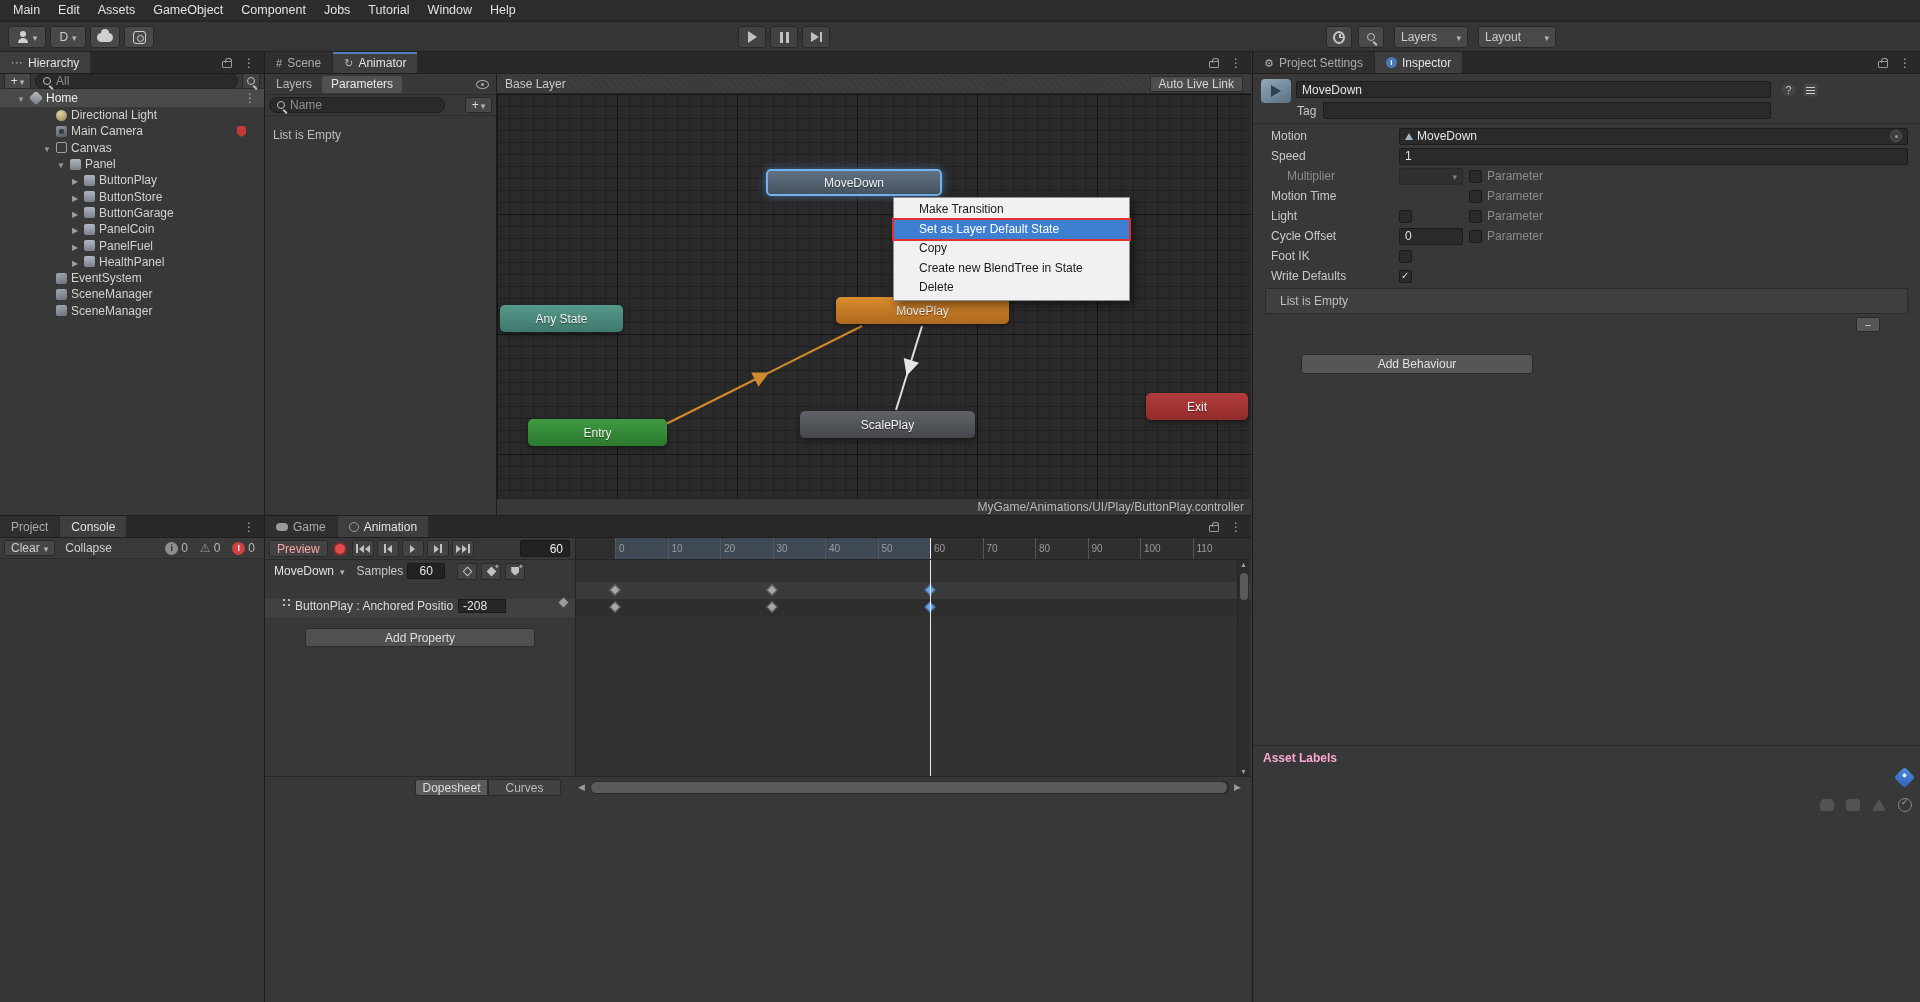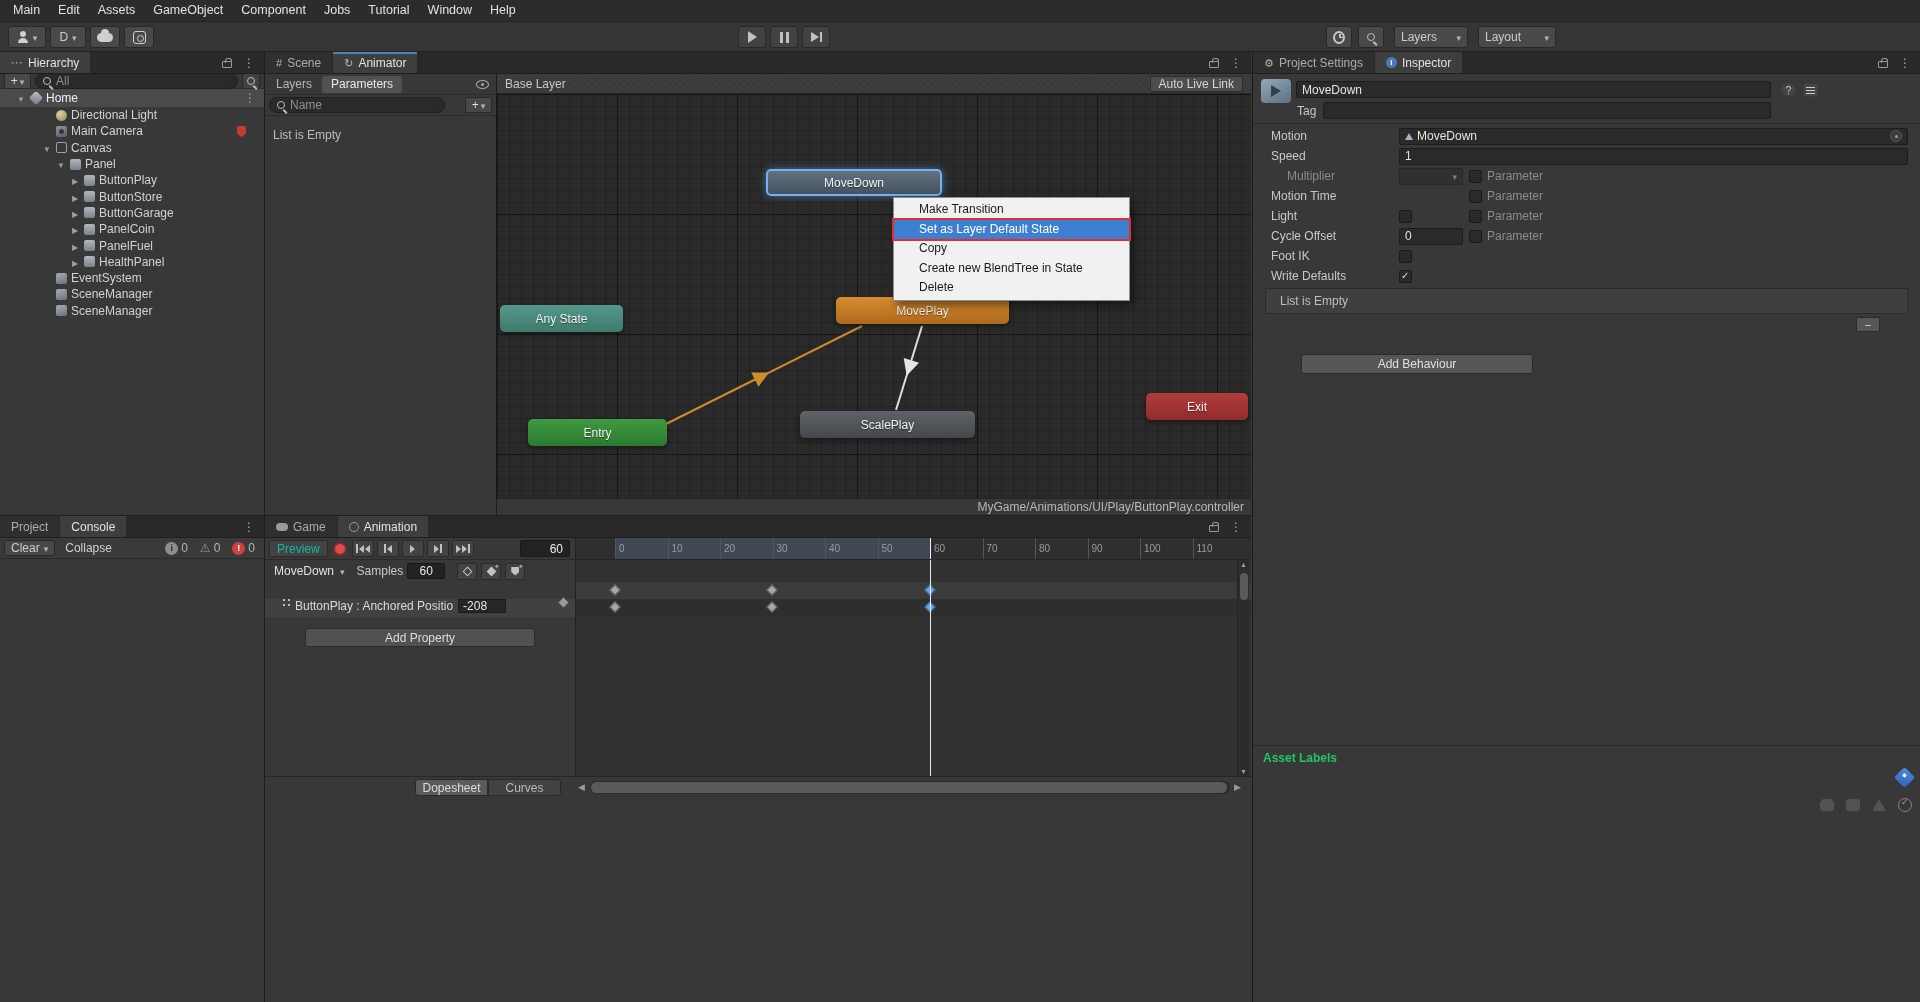--- a/index.html
+++ b/index.html
@@ -133,7 +133,7 @@
 
 .anim-panel{left:265px;top:515px;width:986px;height:487px;border-top:1px solid #1c1c1c}
 .anim-toolbar{position:absolute;left:0;top:22px;width:310px;height:22px;display:flex;align-items:center;gap:3px;padding:0 4px;border-bottom:1px solid #2a2a2a;background:#383838}
-.previewbtn{height:17px;padding:0 7px;display:flex;align-items:center;background:#434343;border:1px solid #2a2a2a;border-radius:2px;color:#14b8a6}
+.previewbtn{height:17px;padding:0 7px;display:flex;align-items:center;background:#434343;border:1px solid #2a2a2a;border-radius:2px;color:#fca5a5}
 .recbtn{width:18px;height:17px;display:flex;align-items:center;justify-content:center}
 .rec{width:10px;height:10px;border-radius:50%;background:#e04b4b;box-shadow:0 0 0 2px #7c2c2c}
 .transbtn{width:22px;height:17px;display:flex;align-items:center;justify-content:center;gap:1px;background:#434343;border:1px solid #2a2a2a;border-radius:2px}

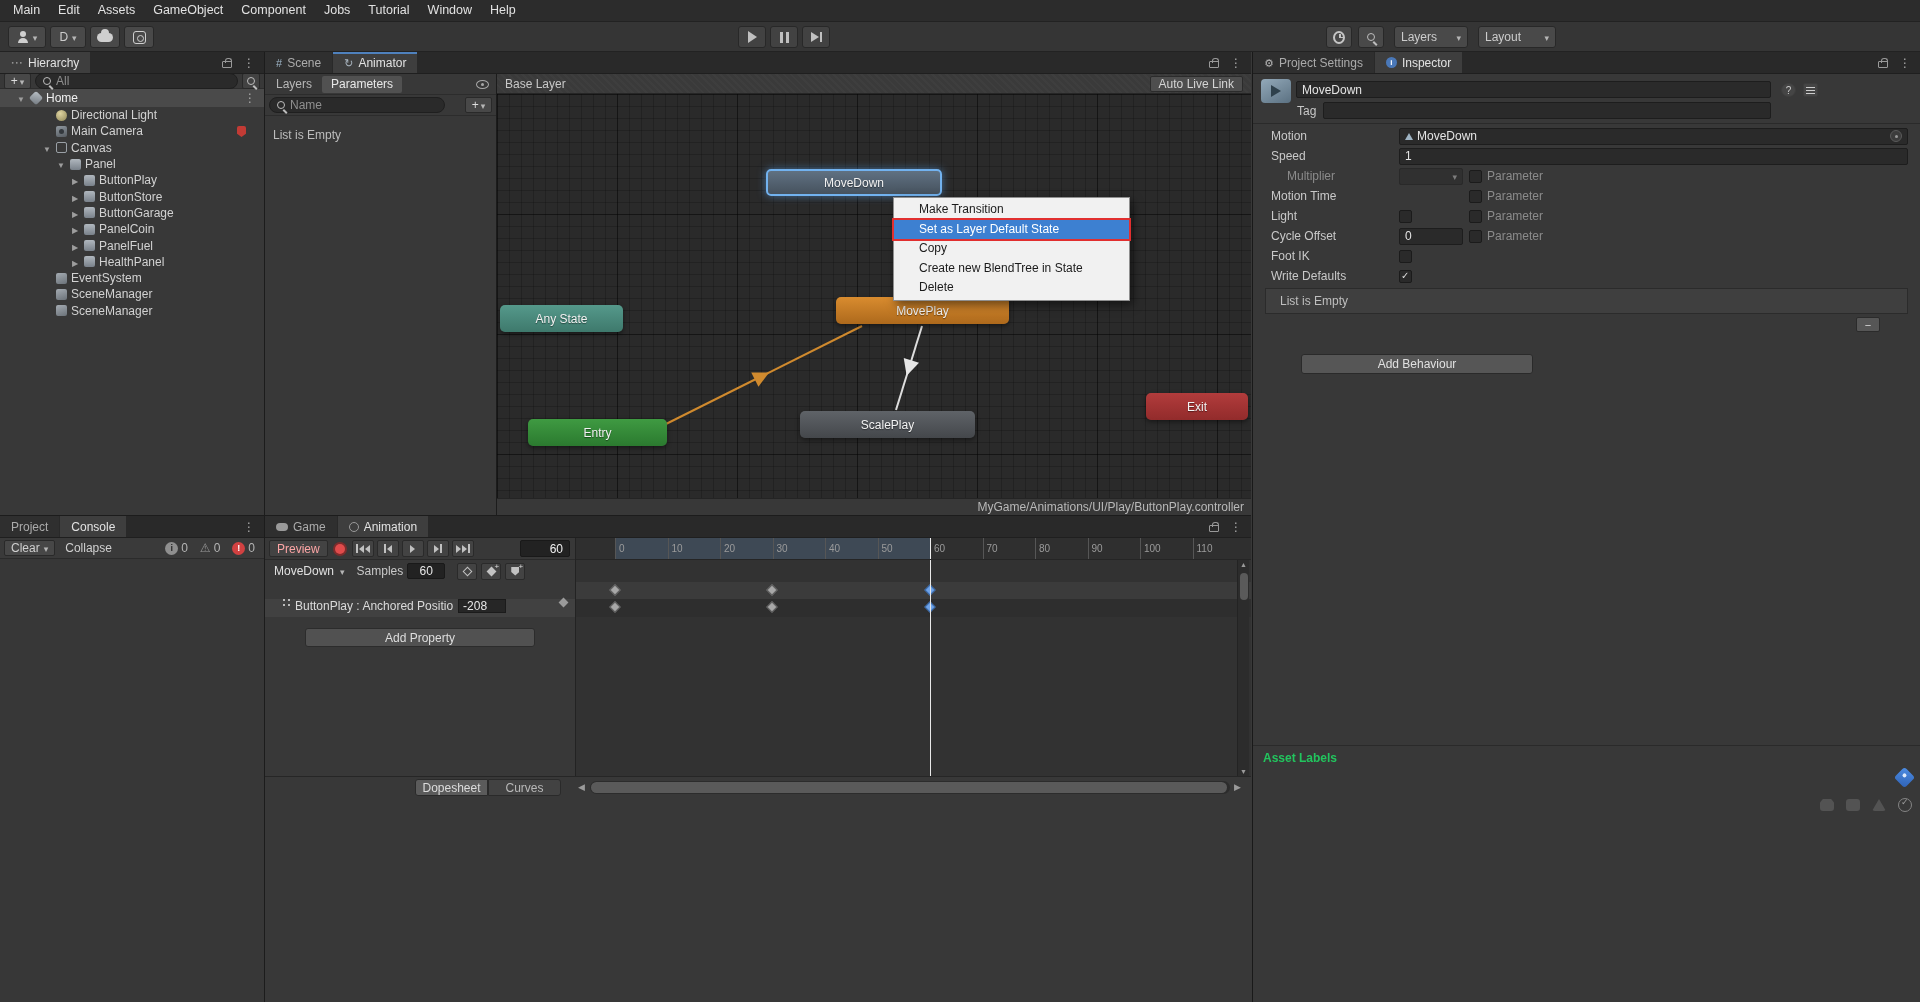--- a/index.html
+++ b/index.html
@@ -215,7 +215,7 @@
 .minusbtn{width:24px;height:15px;background:#565656;border:1px solid #2b2b2b;border-radius:2px;display:flex;align-items:center;justify-content:center;color:#ddd;font-size:11px}
 .addbehaviour{margin:22px 0 0 48px;width:232px;height:20px;background:#565656;border:1px solid #2a2a2a;border-radius:3px;display:flex;align-items:center;justify-content:center;color:#e0e0e0}
 .assetdiv{position:absolute;left:0;top:693px;width:100%;border-top:1px solid #2a2a2a}
-.assetlbl{position:absolute;left:10px;top:699px;color:#22c55e;font-weight:bold}
+.assetlbl{position:absolute;left:10px;top:699px;color:#f9a8d4;font-weight:bold}
 .tagicon{position:absolute;left:644px;top:718px;width:15px;height:15px;background:linear-gradient(140deg,#4d8de4,#2f62b5);border-radius:3px;transform:rotate(45deg)}
 .tagicon::after{content:"";position:absolute;left:4px;top:4px;width:4px;height:4px;border-radius:50%;background:#dce9fb}
 .statusrow{position:absolute;right:8px;top:746px;display:flex;align-items:center;gap:12px}

